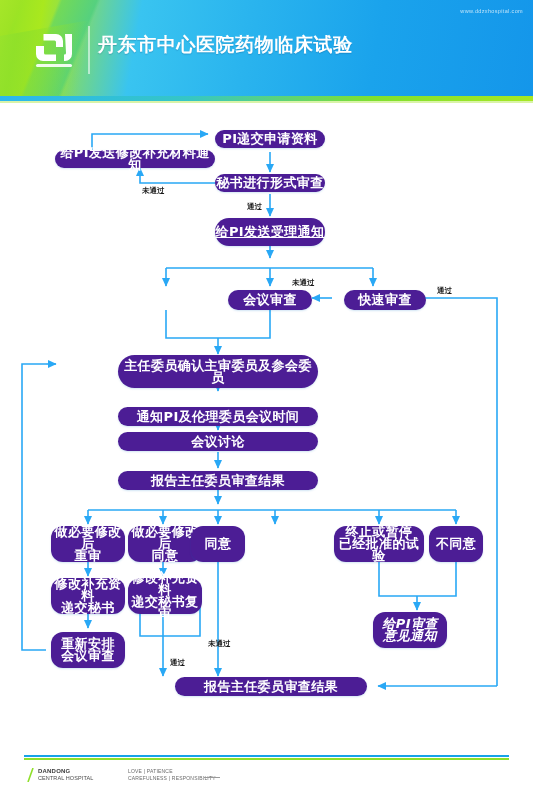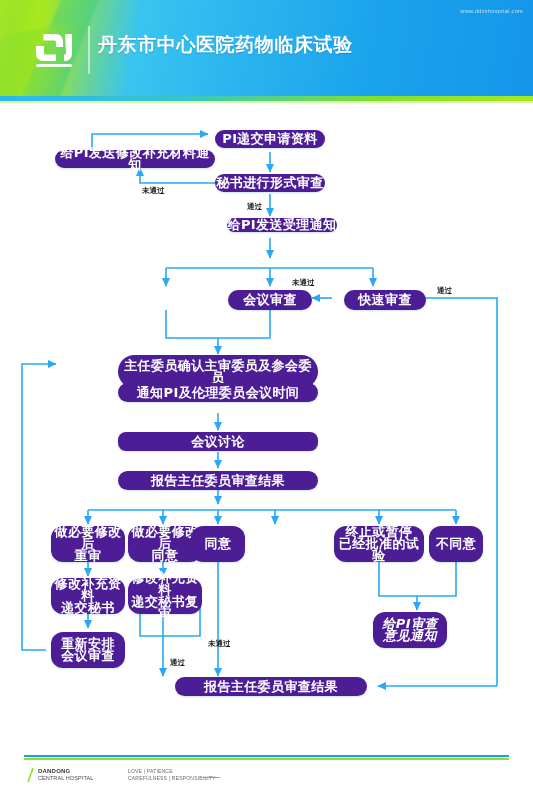--- a/index.html
+++ b/index.html
@@ -233,7 +233,7 @@
 
     <div class="node" style="left:215px; top:68px; width:110px; height:18px;">秘书进行形式审查</div>
 
-    <div class="node" style="left:227px; top:112px; width:110px; height:14px;">给PI发送受理通知</div>
+    <div class="node" style="left:215px; top:112px; width:110px; height:28px;text-decoration:underline;">给PI发送受理通知</div>
 
 
     <div class="node" style="left:228px; top:184px; width:84px; height:20px;">会议审查</div>

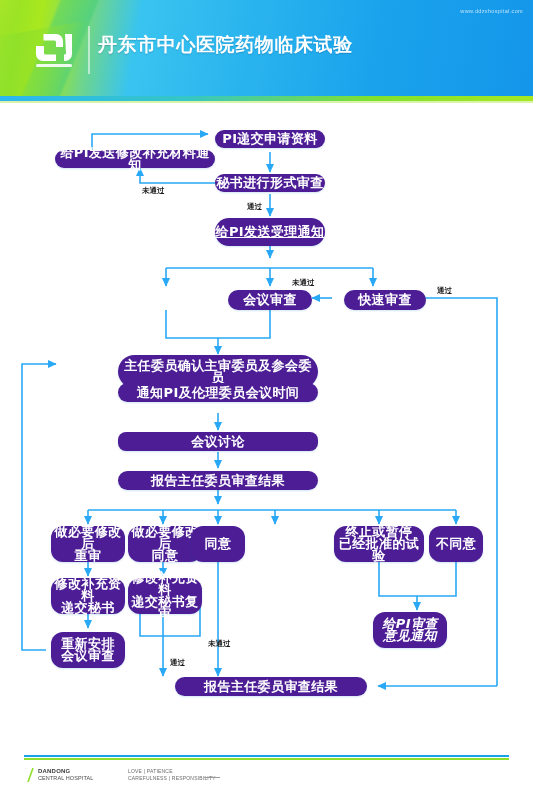--- a/index.html
+++ b/index.html
@@ -242,7 +242,7 @@
 
     <div class="node" style="left:118px; top:249px; width:200px; height:33px;">主任委员确认主审委员及参会委员</div>
 
-    <div class="node" style="left:118px; top:277px; width:200px; height:19px;">通知PI及伦理委员会议时间</div>
+    <div class="node" style="left:118px; top:301px; width:200px; height:19px;">通知PI及伦理委员会议时间</div>
 
     <div class="node" style="left:118px; top:326px; width:200px; height:19px;border-radius:8px;">会议讨论</div>
 

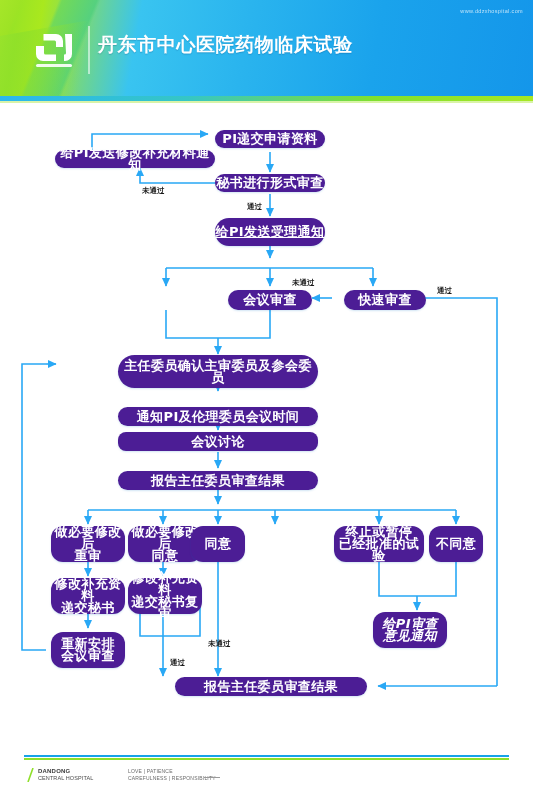--- a/index.html
+++ b/index.html
@@ -244,7 +244,7 @@
 
     <div class="node" style="left:118px; top:301px; width:200px; height:19px;">通知PI及伦理委员会议时间</div>
 
-    <div class="node" style="left:118px; top:326px; width:200px; height:19px;border-radius:8px;">会议讨论</div>
+    <div class="node" style="left:118px; top:326px; width:200px; height:19px;">会议讨论</div>
 
     <div class="node" style="left:118px; top:365px; width:200px; height:19px;">报告主任委员审查结果</div>
 

